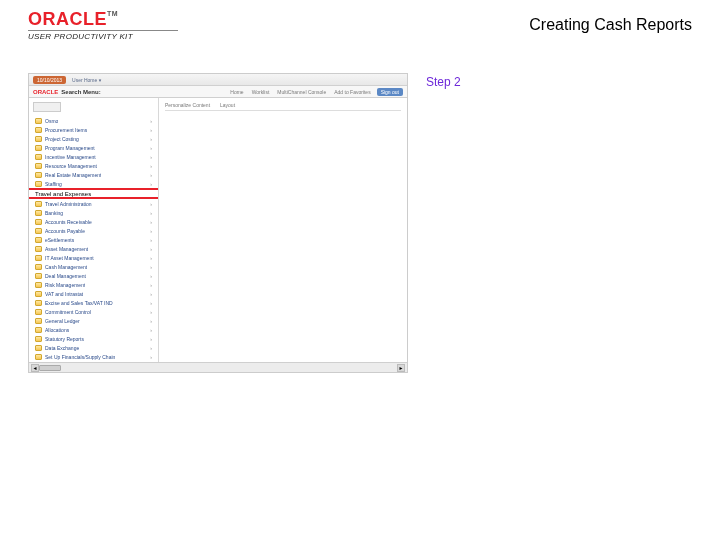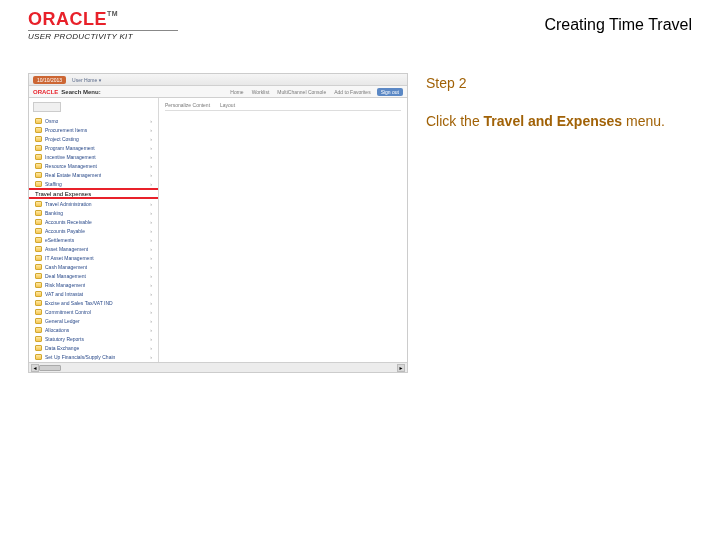--- a/index.html
+++ b/index.html
@@ -155,7 +155,7 @@
     <div class="logo-divider"></div>
     <div class="upk">USER PRODUCTIVITY KIT</div>
   </div>
-  <div class="page-title">Creating Time Travel</div>
+  <div class="page-title">Creating Cash Reports</div>
 </div>
 
 <div class="content">

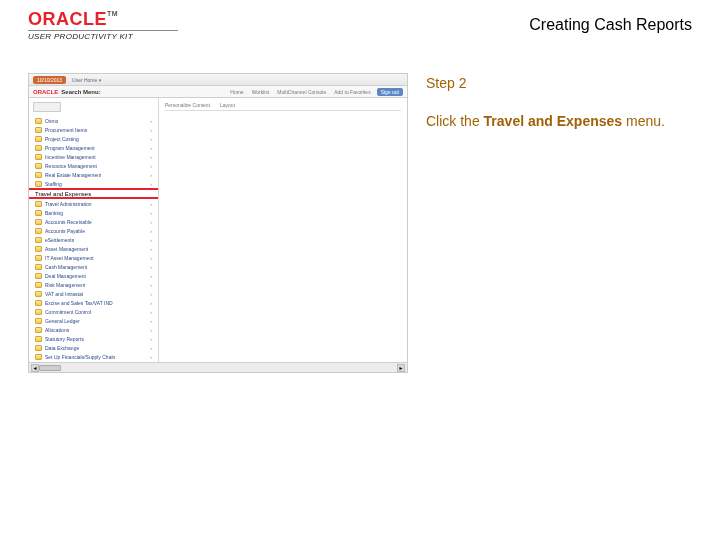--- a/index.html
+++ b/index.html
@@ -136,8 +136,8 @@
   .ss-scroll-bottom .thumb { width:22px;height:6px;background:#cfcfcf;border:1px solid #aaa;border-radius:1px; }
   .instructions {
     flex:1;
-    font-size: 14px;
-    color:#a16207;
+    font-size: 12px;
+    color:#6d28d9;
     padding-top: 2px;
   }
   .step-label { margin-bottom: 22px; }

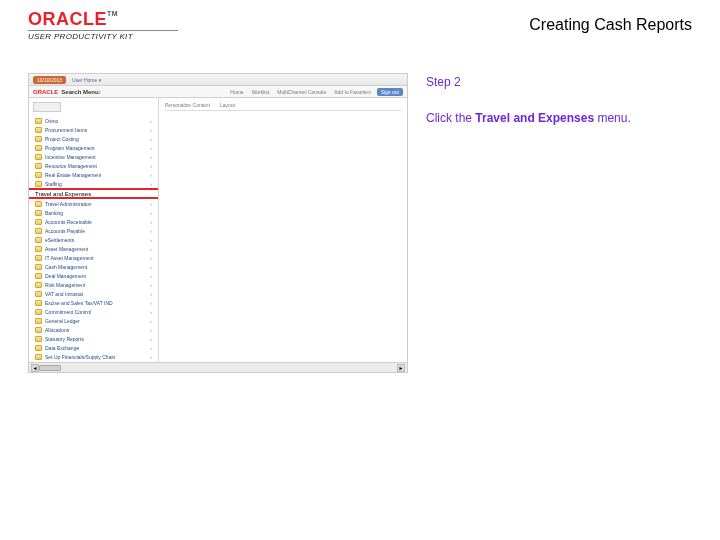--- a/index.html
+++ b/index.html
@@ -338,9 +338,6 @@
 
   <div class="instructions">
     <div class="step-label">Step 2</div>
-    <div class="instr-line">
-      <span>Click the </span><b>Travel and Expenses</b><span> menu.</span>
-    </div>
   </div>
 
 </div>

